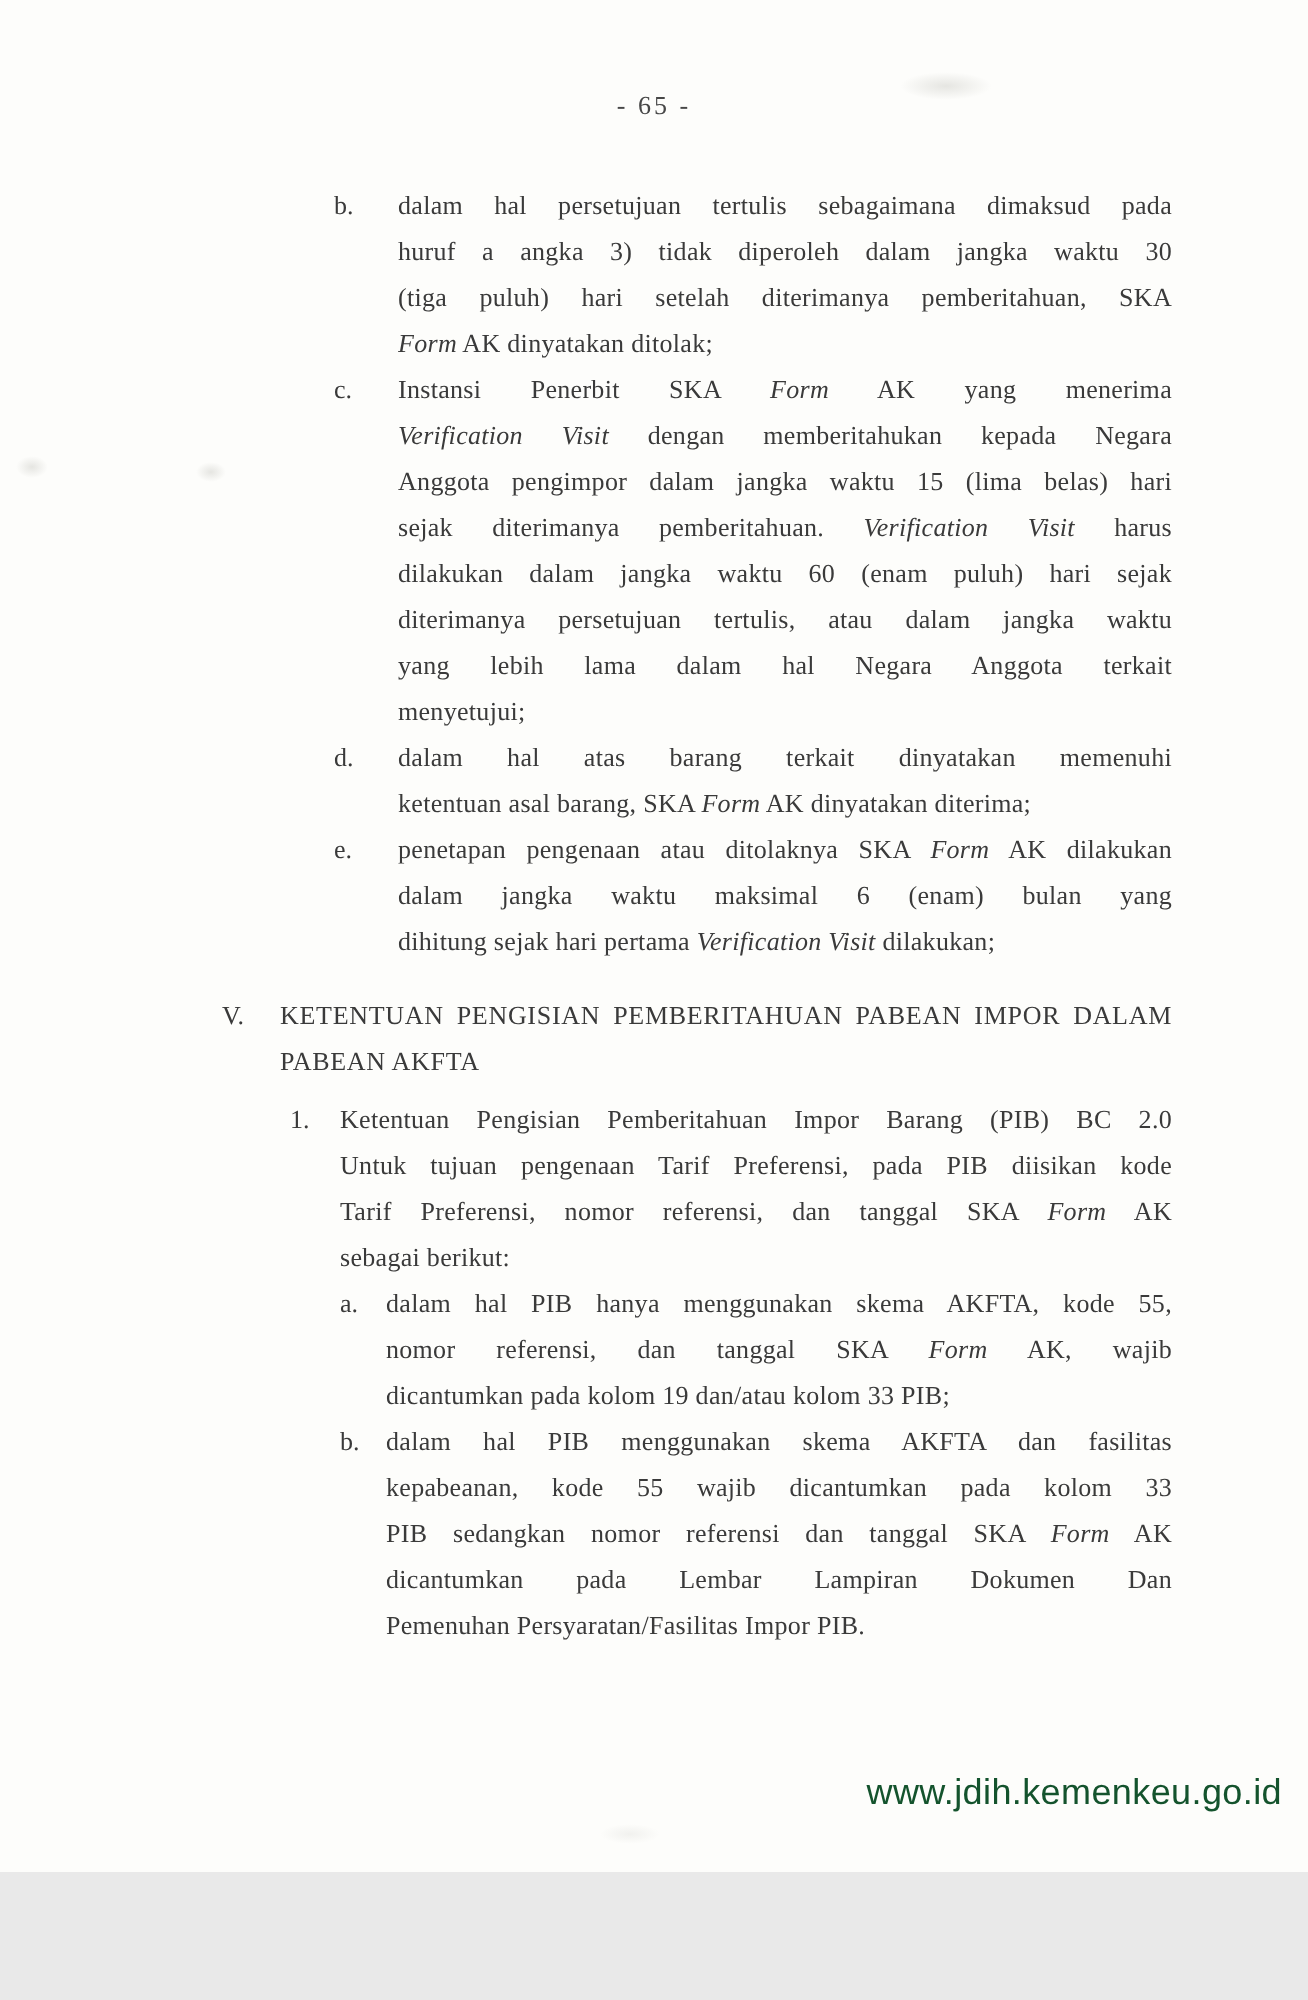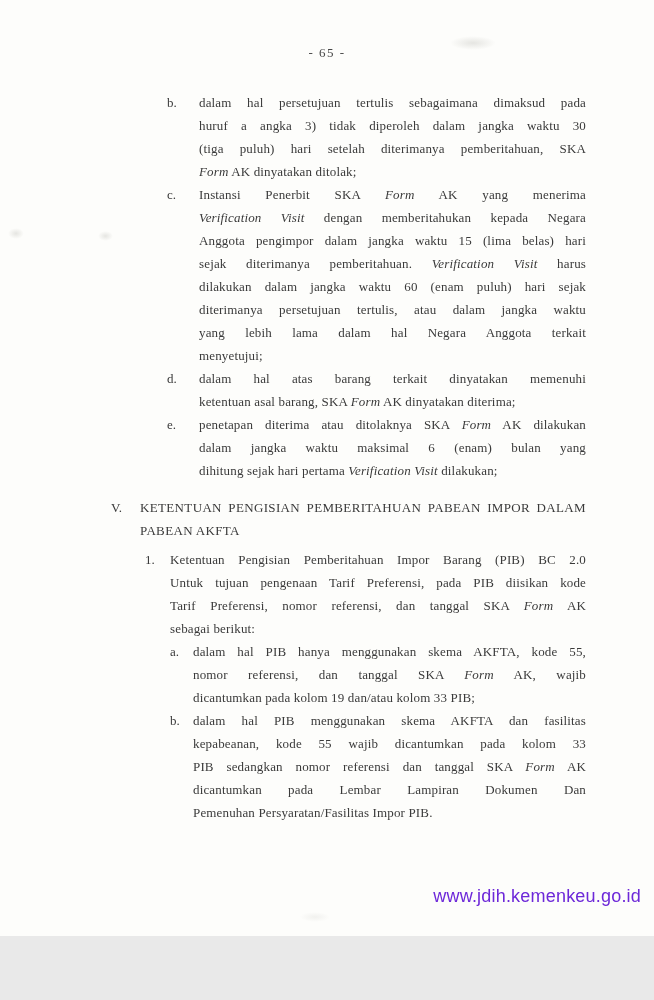--- a/index.html
+++ b/index.html
@@ -98,7 +98,7 @@
     <div class="li li-outer">
       <span class="gutter g-outer">e.</span>
       <div class="text">
-          <div class="line"><span>penetapan diterima atau ditolaknya SKA </span><em>Form</em><span> AK dilakukan</span></div>
+          <div class="line"><span>penetapan pengenaan atau ditolaknya SKA </span><em>Form</em><span> AK dilakukan</span></div>
           <div class="line"><span>dalam jangka waktu maksimal 6 (enam) bulan yang</span></div>
           <div class="line"><span>dihitung sejak hari pertama </span><em>Verification Visit</em><span> dilakukan;</span></div>
         </div>

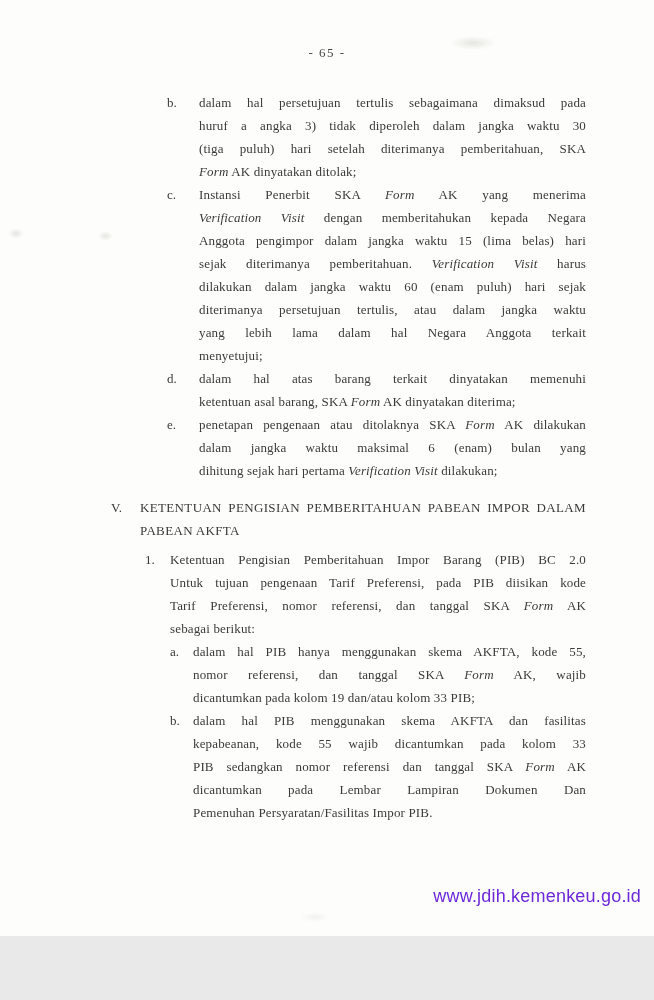--- a/index.html
+++ b/index.html
@@ -146,7 +146,7 @@
 
   </div>
 
-  <div class="watermark" style="color: #6d28d9;">www.jdih.kemenkeu.go.id</div>
+  <div class="watermark" style="color: #14532d;">www.jdih.kemenkeu.go.id</div>
 
   <svg class="pen" viewBox="0 0 114 80" fill="none">
     <g stroke="#3a3a40" stroke-width="1.8" stroke-linecap="round" opacity="0.88">

